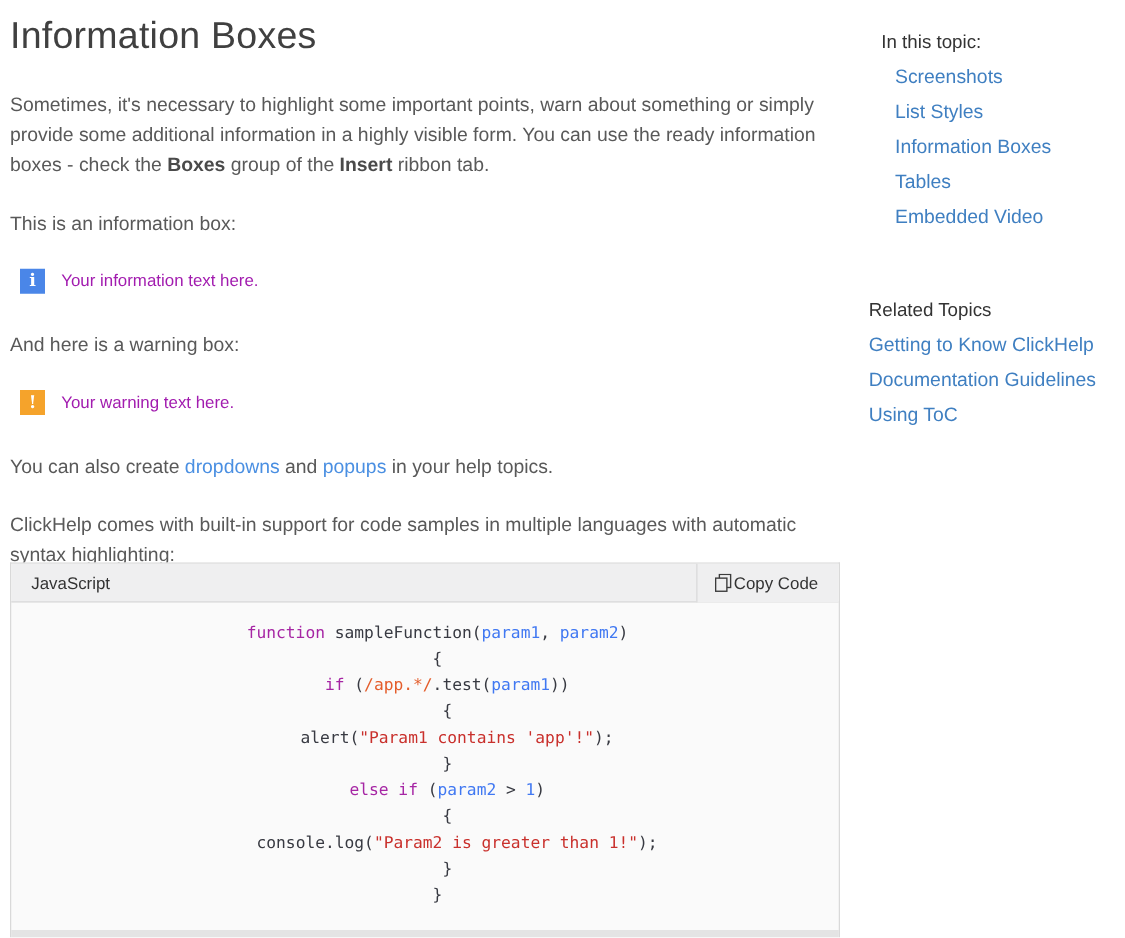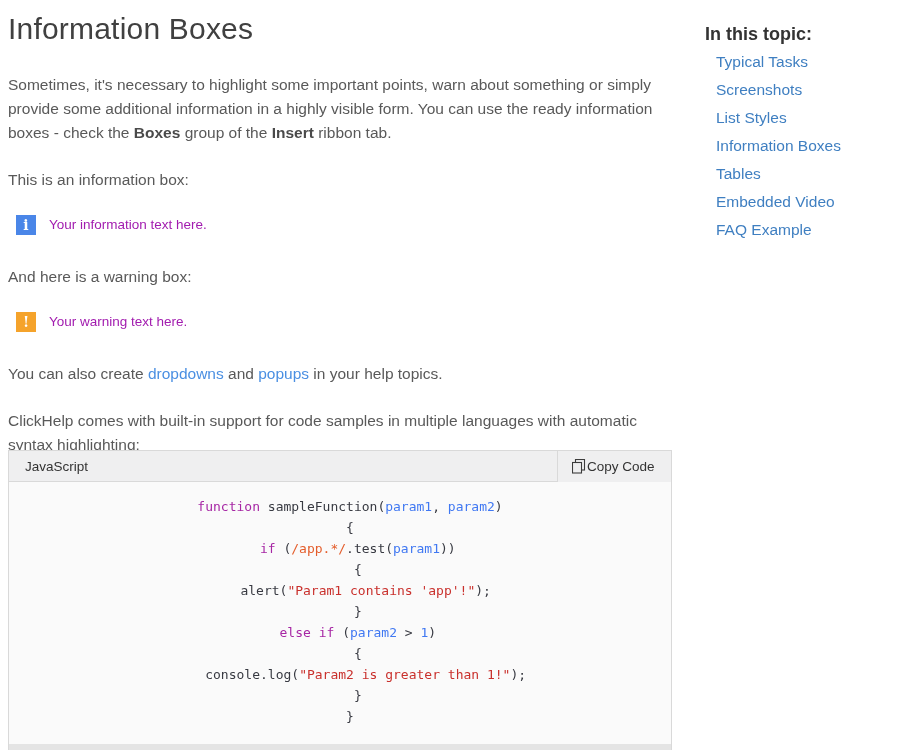--- a/index.html
+++ b/index.html
@@ -132,8 +132,8 @@
     width: 200px;
   }
   .sidebar-heading {
-    font-size: 18px;
-    font-weight: 700;
+    font-size: 15px;
+    font-weight: 400;
     color: #333333;
     line-height: 28px;
   }

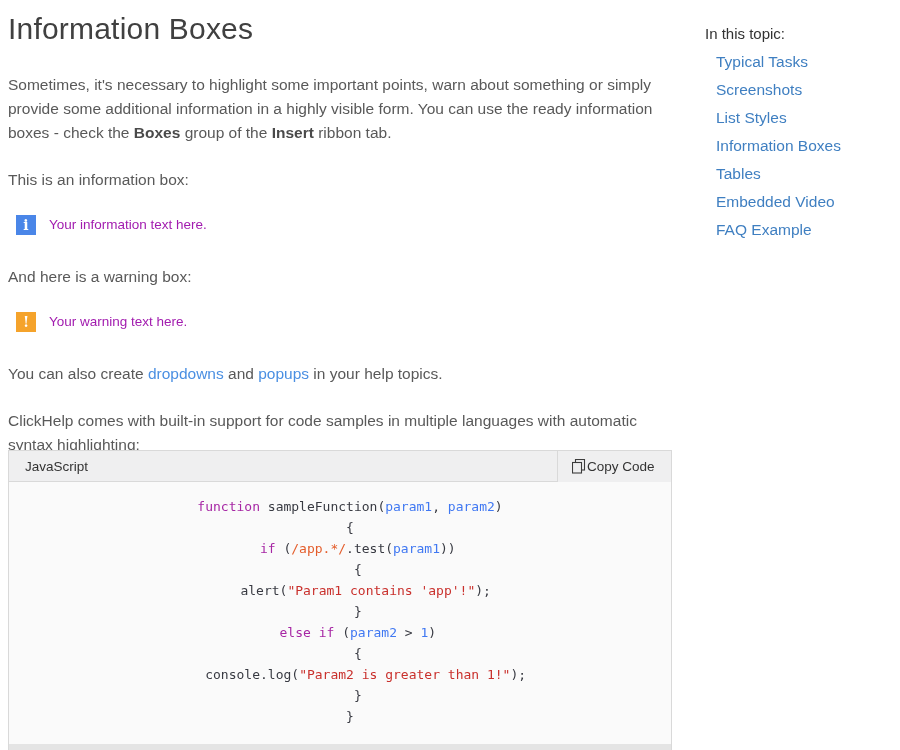--- a/index.html
+++ b/index.html
@@ -197,7 +197,6 @@
     <div>
       <div class="sidebar-heading itt-heading">In this topic:</div>
       <ul class="topic-links" id="topic-links">
-          <li><a>Typical Tasks</a></li>
           <li><a>Screenshots</a></li>
           <li><a>List Styles</a></li>
           <li><a>Information Boxes</a></li>

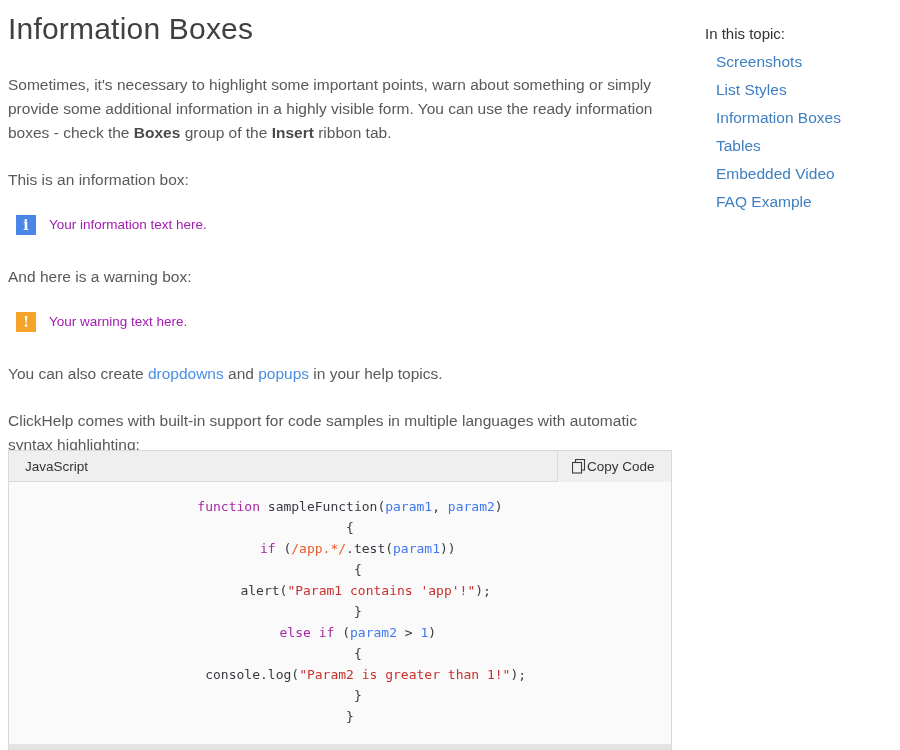--- a/index.html
+++ b/index.html
@@ -202,7 +202,6 @@
           <li><a>Information Boxes</a></li>
           <li><a>Tables</a></li>
           <li><a>Embedded Video</a></li>
-          <li><a>FAQ Example</a></li>
         </ul>
     </div>
   </aside>

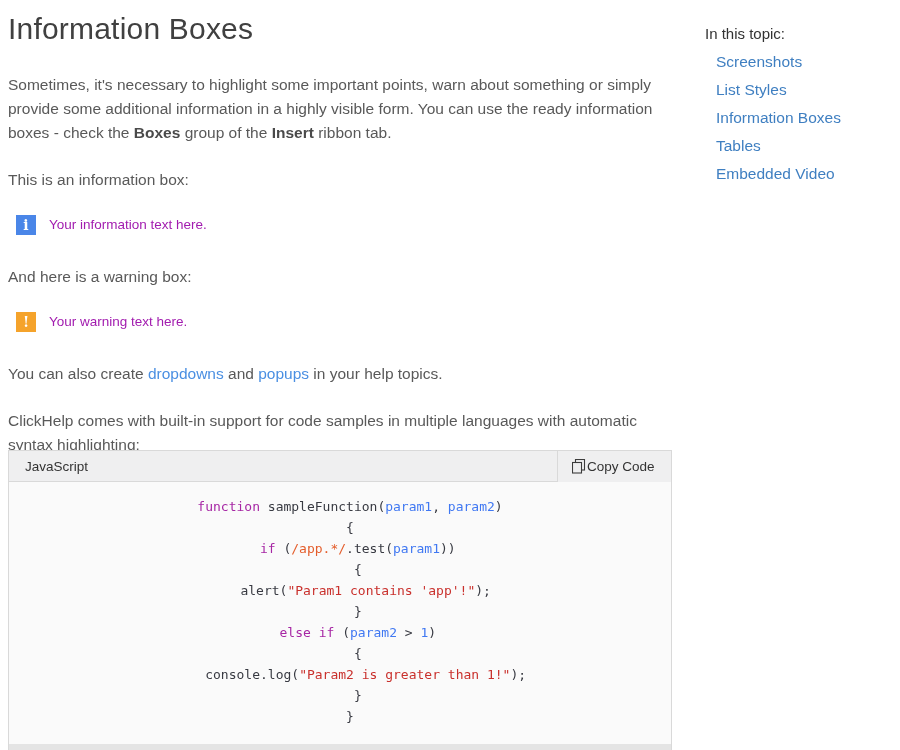--- a/index.html
+++ b/index.html
@@ -204,6 +204,14 @@
           <li><a>Embedded Video</a></li>
         </ul>
     </div>
+    <div class="related-block">
+      <div class="sidebar-heading">Related Topics</div>
+      <ul id="related-links">
+          <li><a>Getting to Know ClickHelp</a></li>
+          <li><a>Documentation Guidelines</a></li>
+          <li><a>Using ToC</a></li>
+        </ul>
+    </div>
   </aside>
 
 </div>

